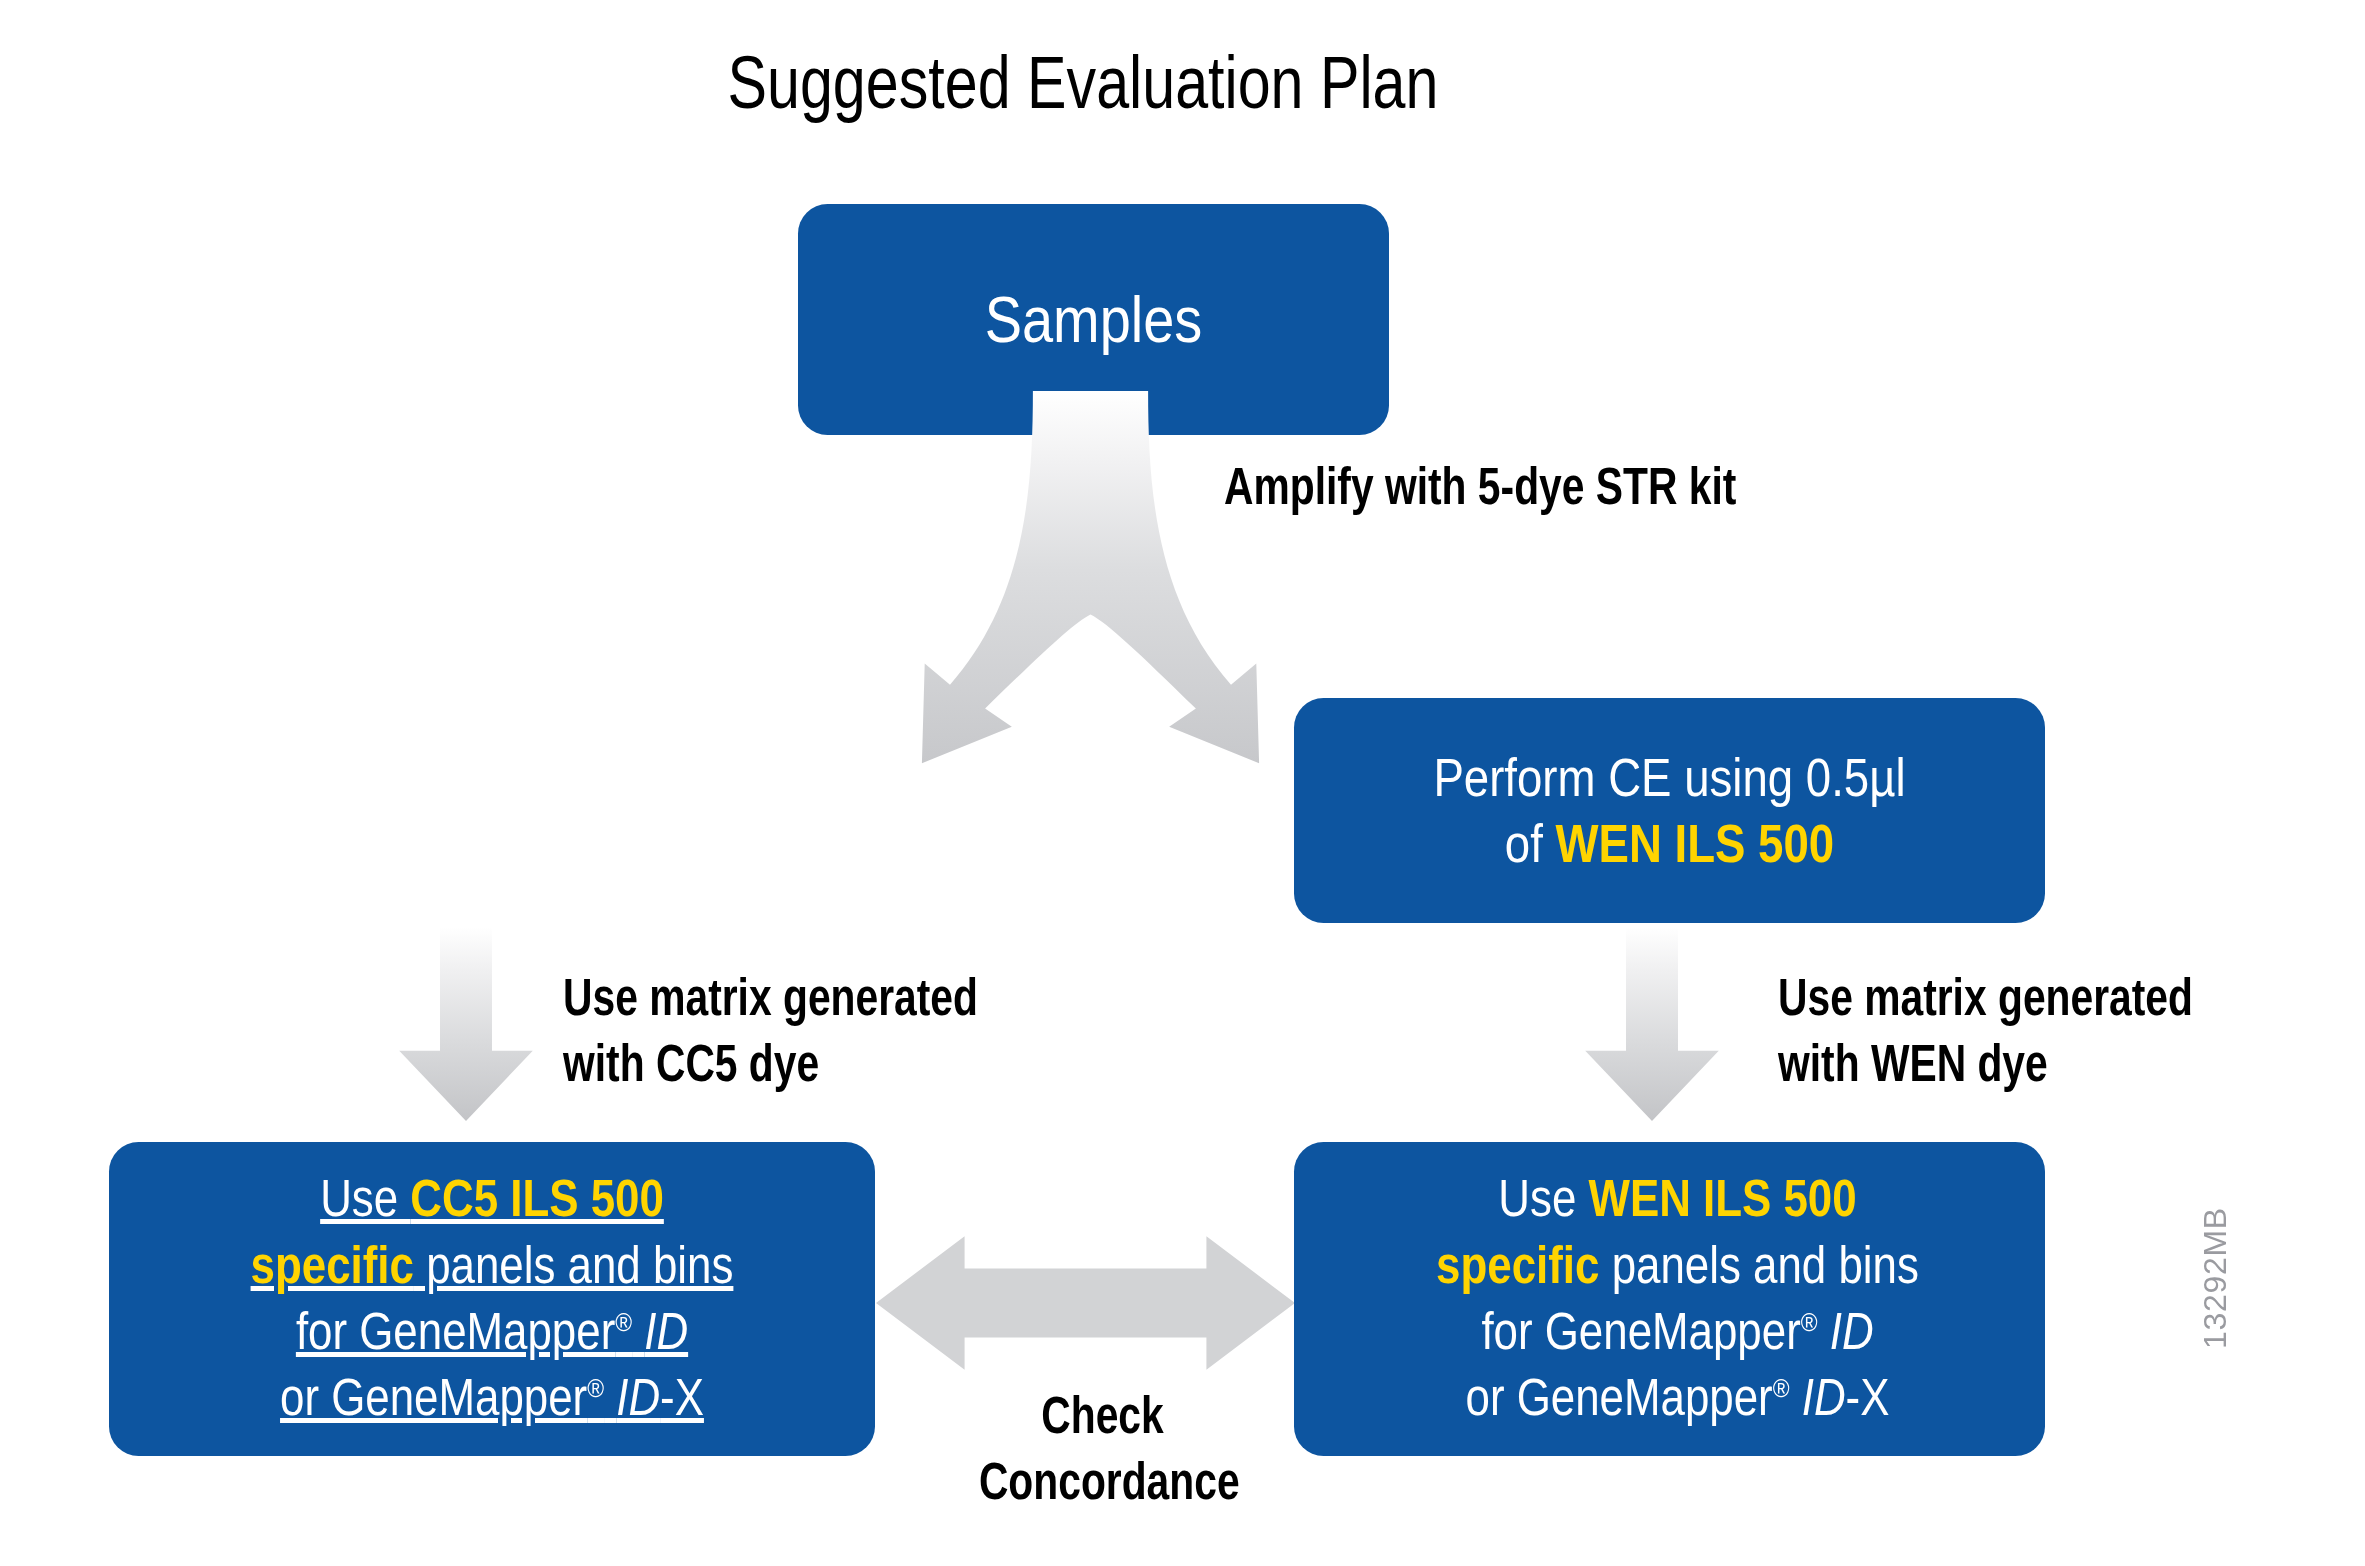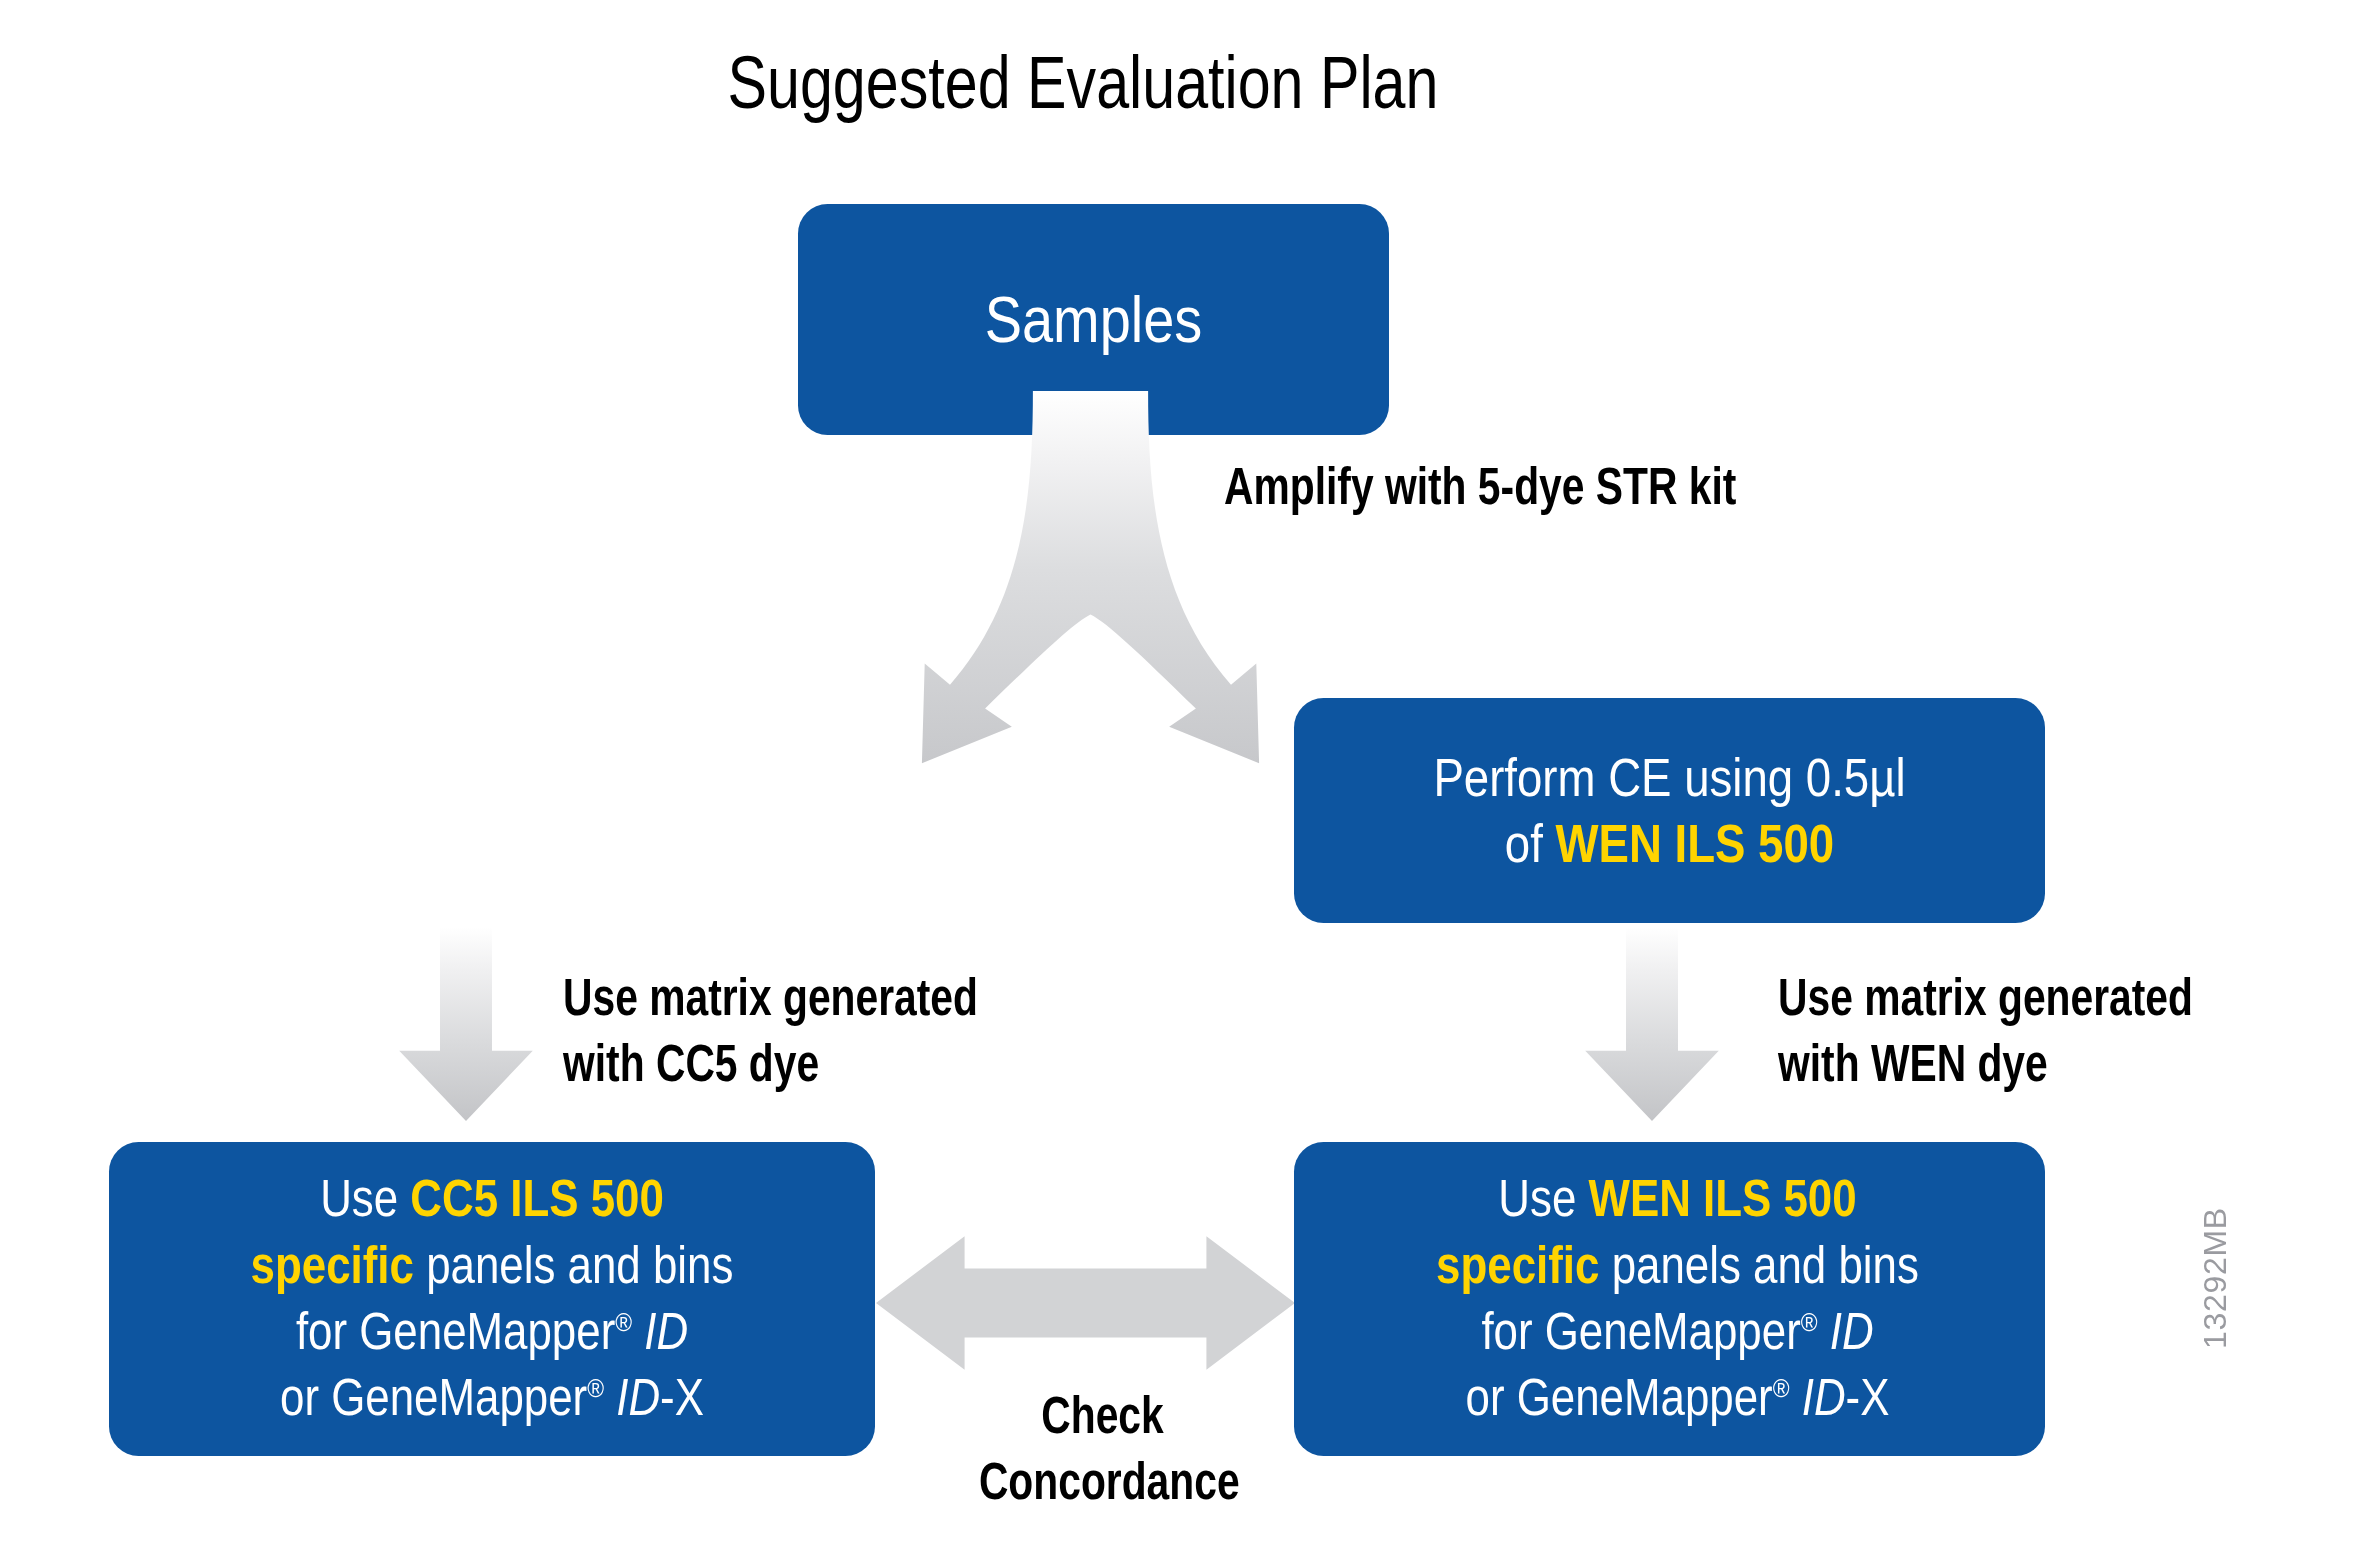--- a/index.html
+++ b/index.html
@@ -54,7 +54,7 @@
   }
   #node-panels-left{
     left:109px;top:1142px;width:766px;height:314px;
-    font-size:51px;line-height:1.30;font-weight:400;
+    font-size:51px;line-height:1.30;font-weight:400;text-decoration:underline;
   }
   #node-panels-right{
     left:1294px;top:1142px;width:751px;height:314px;

